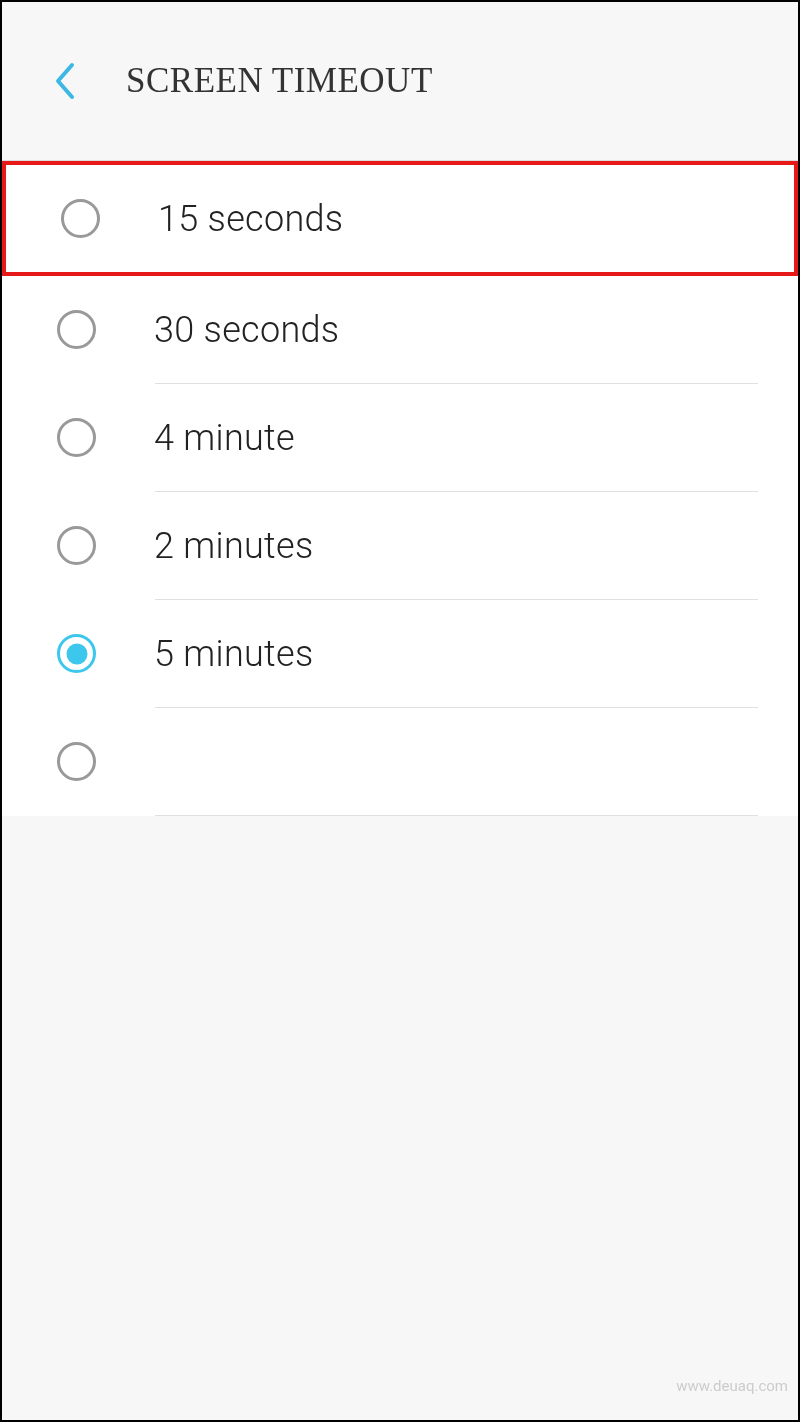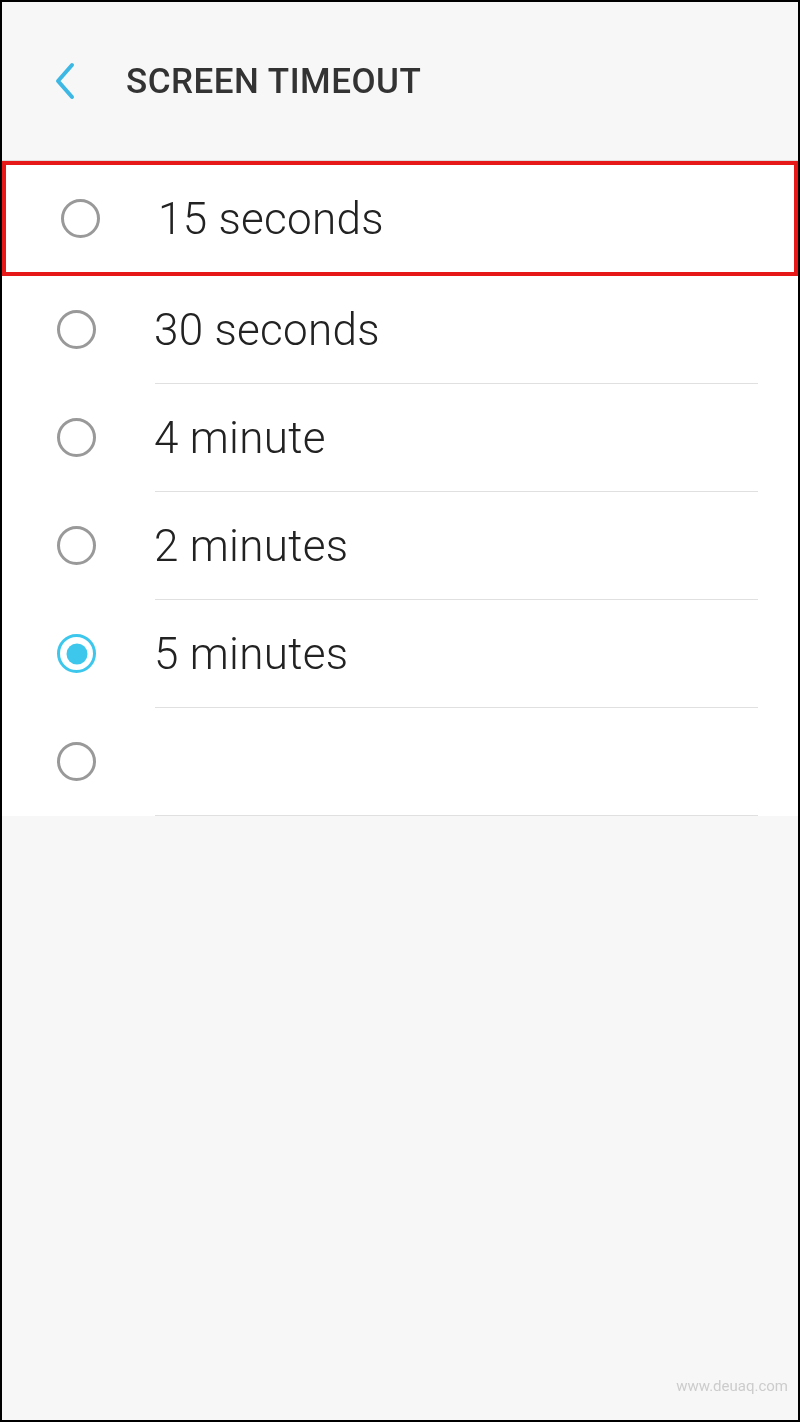--- a/index.html
+++ b/index.html
@@ -20,6 +20,7 @@
       align-items: center;
       padding: 30px 40px 30px 50px;
       height: 158px;
+      font-family: Liberation Serif, serif;
     }
     .back-icon {
       color: #3db8e5;

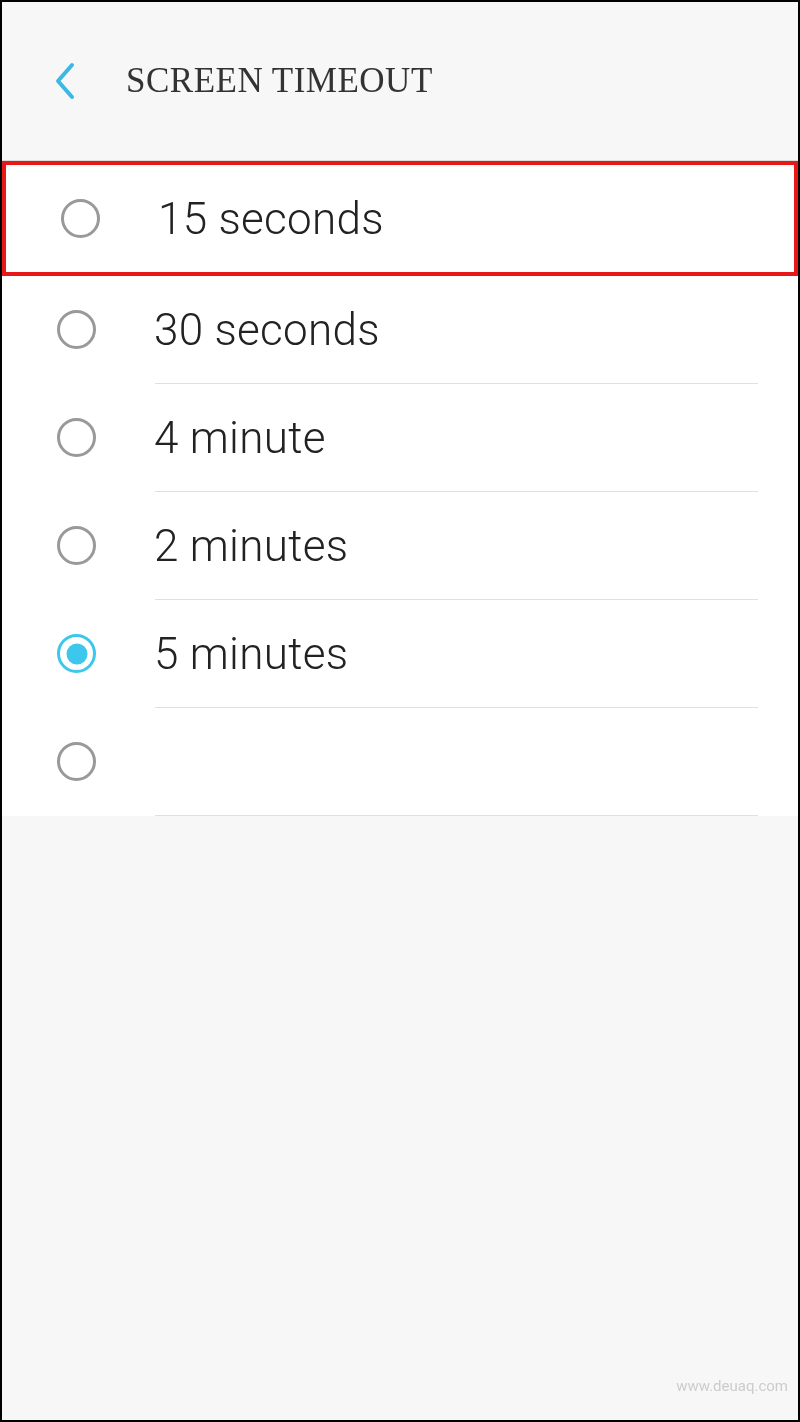--- a/index.html
+++ b/index.html
@@ -84,7 +84,7 @@
       transform: translate(-50%, -50%);
     }
     .option-label {
-      font-size: 44px;
+      font-size: 36px;
       font-weight: 300;
       color: #222;
       letter-spacing: 0.3px;

